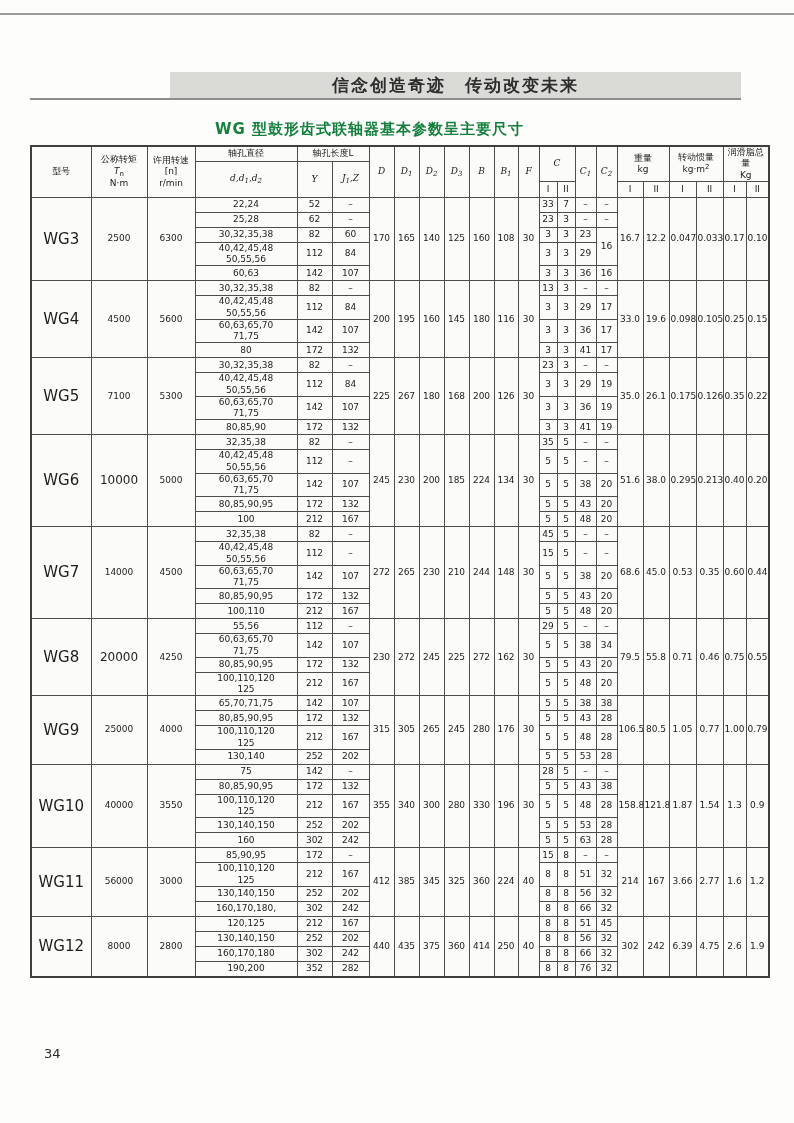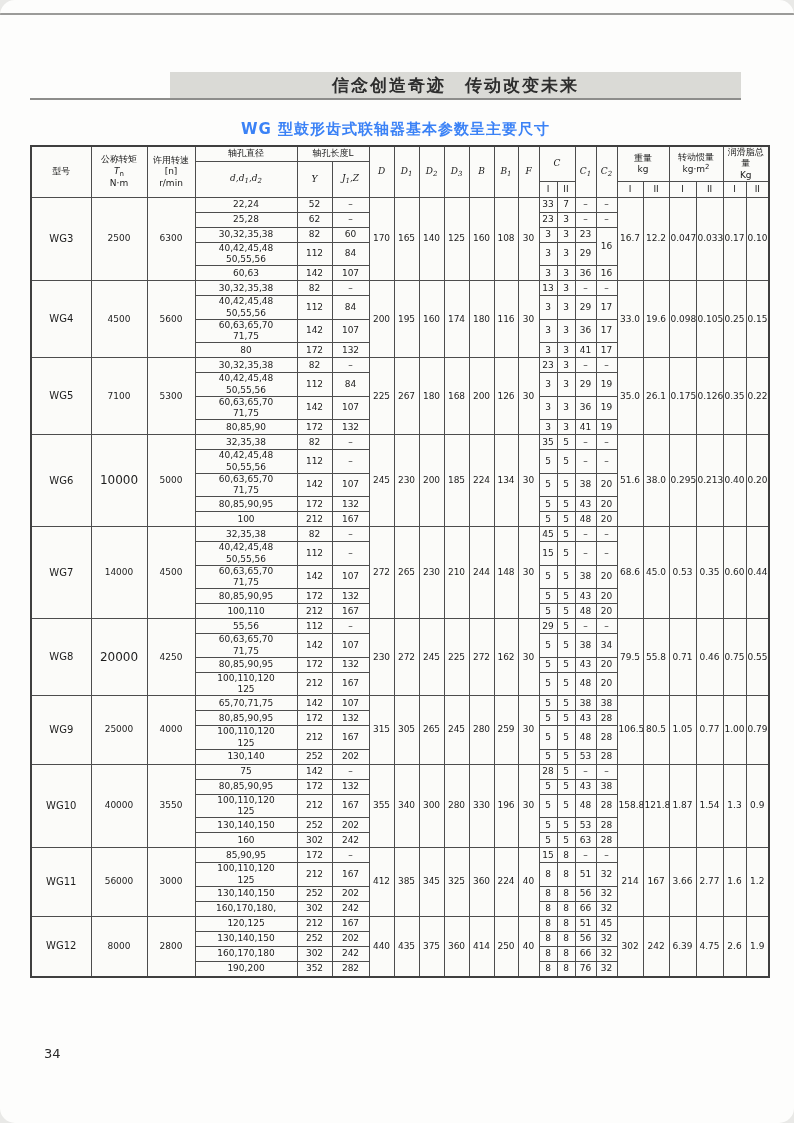--- a/index.html
+++ b/index.html
@@ -13,7 +13,6 @@
     background:#fdfdfc;
     margin:0 auto;
     overflow:hidden;
-    border-radius:15px;
   }
   .top-rule{position:absolute;left:0;top:13px;width:794px;height:2px;background:#9b9b99;}
   .banner{

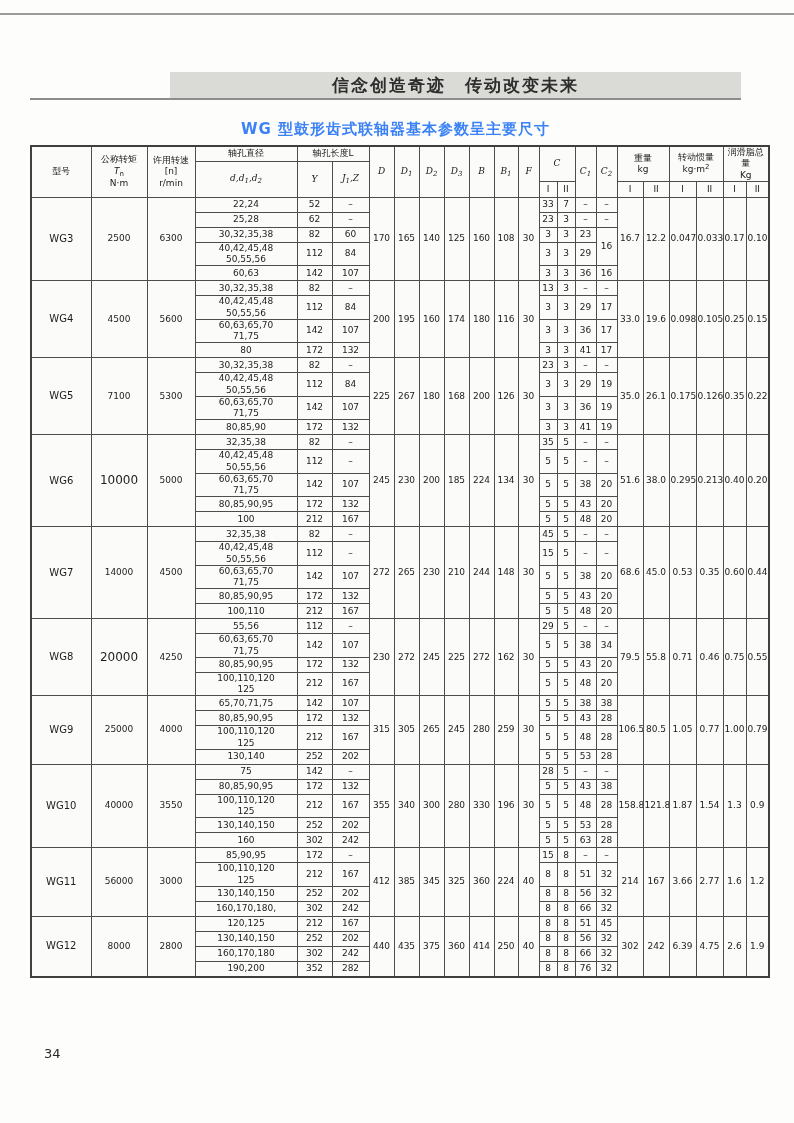--- a/index.html
+++ b/index.html
@@ -25,8 +25,8 @@
   }
   .banner-rule{position:absolute;left:30px;top:98px;width:711px;height:2px;background:#8d8d8b;}
   .doc-title{
-    position:absolute;left:40px;top:120px;width:711px;
-    text-align:center;font-size:15px;font-weight:bold;color:#3b82f6;letter-spacing:1px;
+    position:absolute;left:14px;top:120px;width:711px;
+    text-align:center;font-size:15px;font-weight:bold;color:#15803d;letter-spacing:1px;
   }
   table.params{
     position:absolute;left:30px;top:145px;

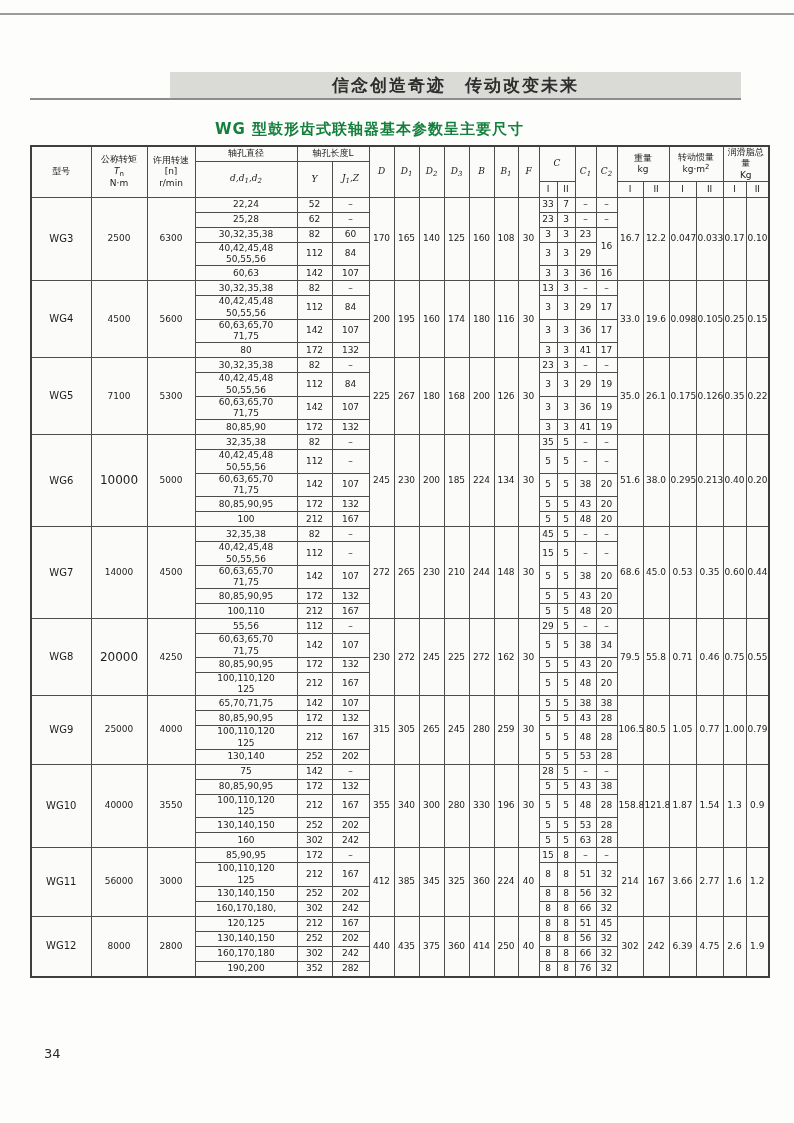--- a/index.html
+++ b/index.html
@@ -49,7 +49,7 @@
   thead tr.h3 th{height:15px;}
   tbody td{height:14px;}
   td.bore{text-align:left;padding-left:5px;white-space:pre-line;line-height:1.35;}
-  td.model{font-size:10px;}
+  td.model{font-size:15px;}
   td.big{font-size:12px;}
   .sym{font-style:italic;font-family:"DejaVu Serif","Liberation Serif",serif;}
   .sym sub,.sym sup{font-size:7px;}

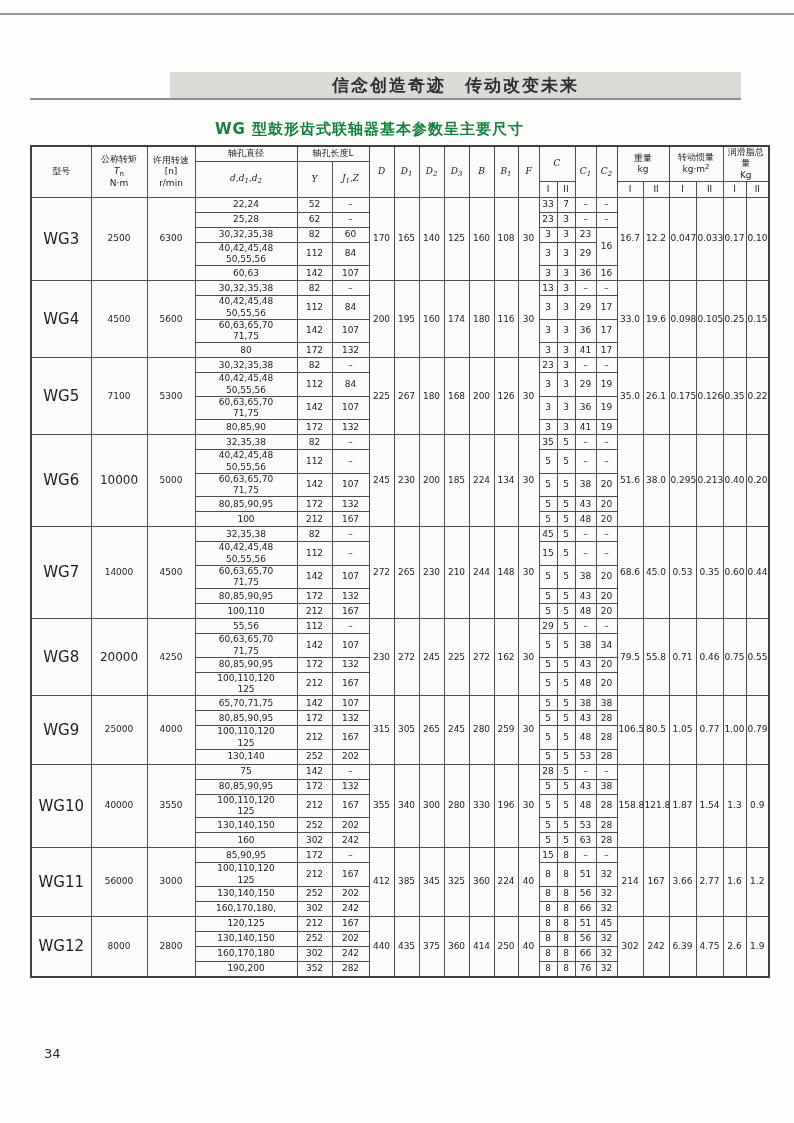--- a/index.html
+++ b/index.html
@@ -208,7 +208,7 @@
           <td rowspan="4">200</td>
           <td rowspan="4">195</td>
           <td rowspan="4">160</td>
-          <td rowspan="4">174</td>
+          <td rowspan="4">145</td>
           <td rowspan="4">180</td>
           <td rowspan="4">116</td>
           <td rowspan="4">30</td>

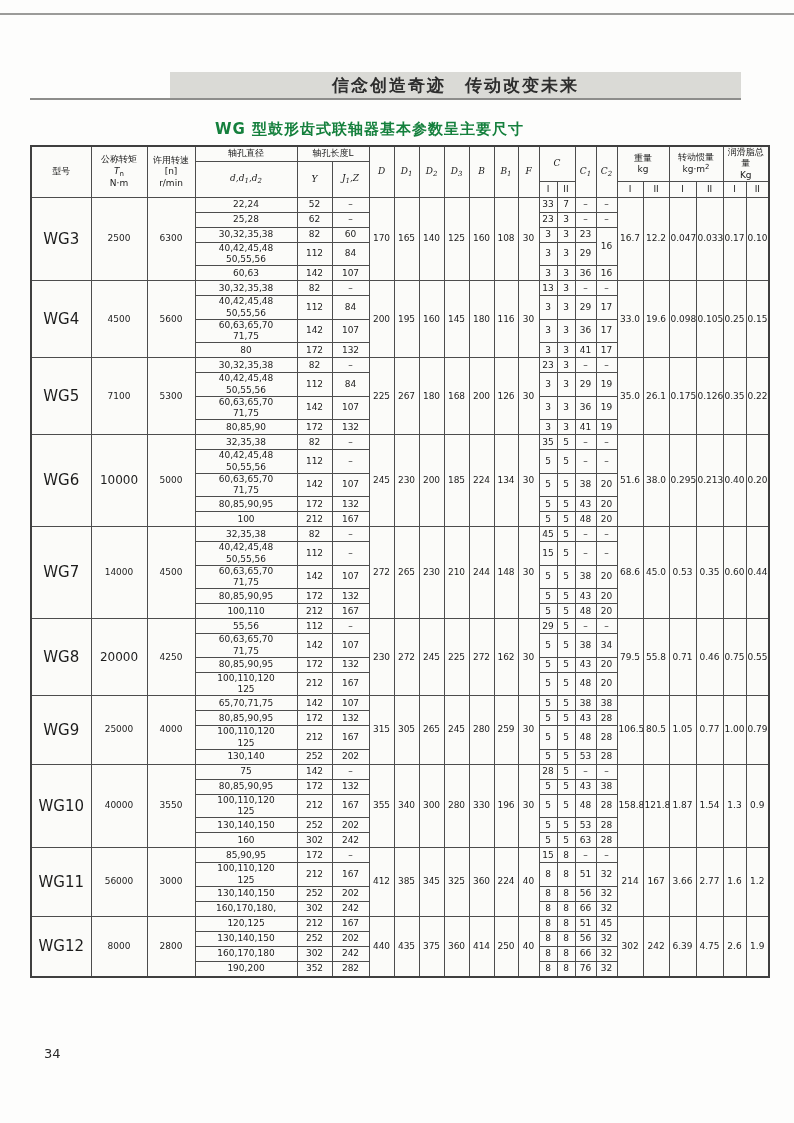--- a/index.html
+++ b/index.html
@@ -498,7 +498,7 @@
           <td rowspan="4">265</td>
           <td rowspan="4">245</td>
           <td rowspan="4">280</td>
-          <td rowspan="4">259</td>
+          <td rowspan="4">176</td>
           <td rowspan="4">30</td>
           <td>5</td>
           <td>5</td>

